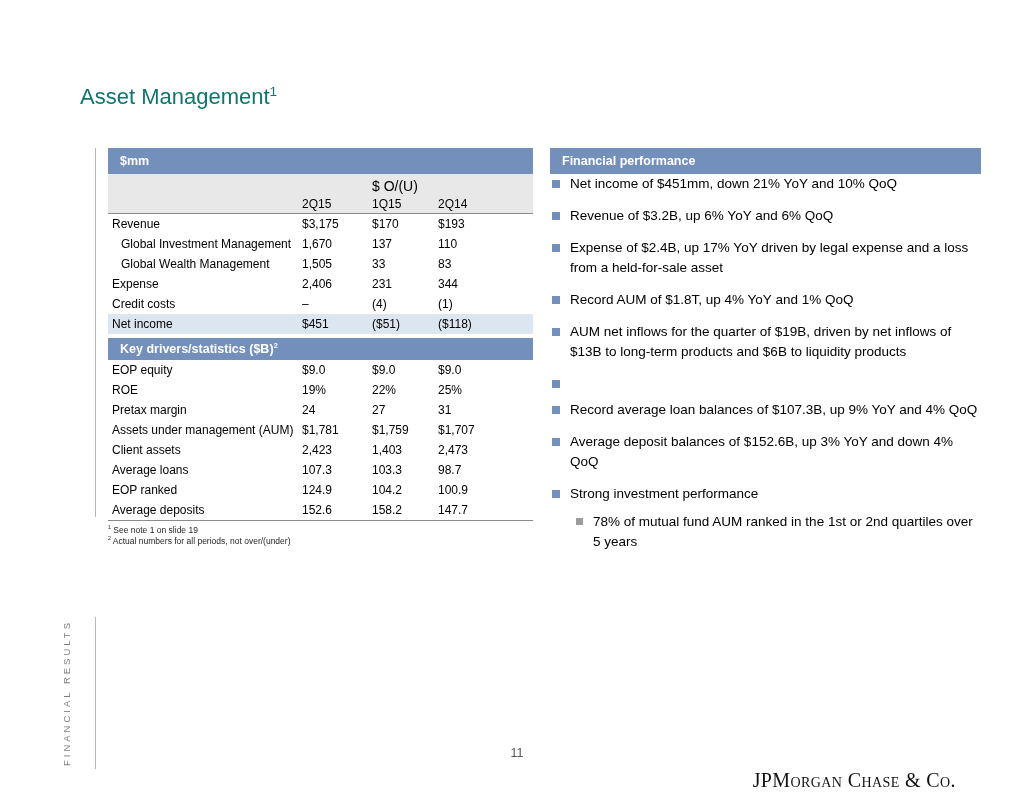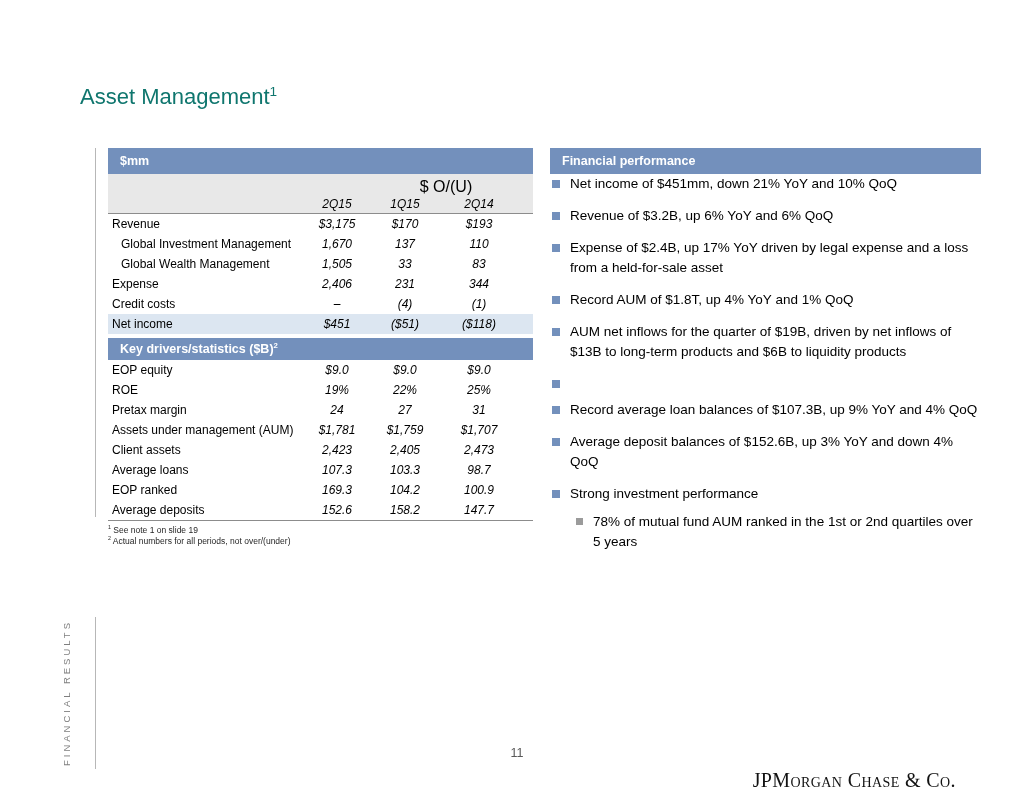--- a/index.html
+++ b/index.html
@@ -37,7 +37,7 @@
   .ou-row { height:20px; position:relative; }
   .ou-label {
     position:absolute; right:13px; width:148px; top:4px;
-    text-align:center; font-size:16px; color:#000;
+    font-size:14px; color:#000;
   }
   .trow { display:flex; align-items:center; height:20px; padding-right:13px; }
   .period-row { height:19px; }

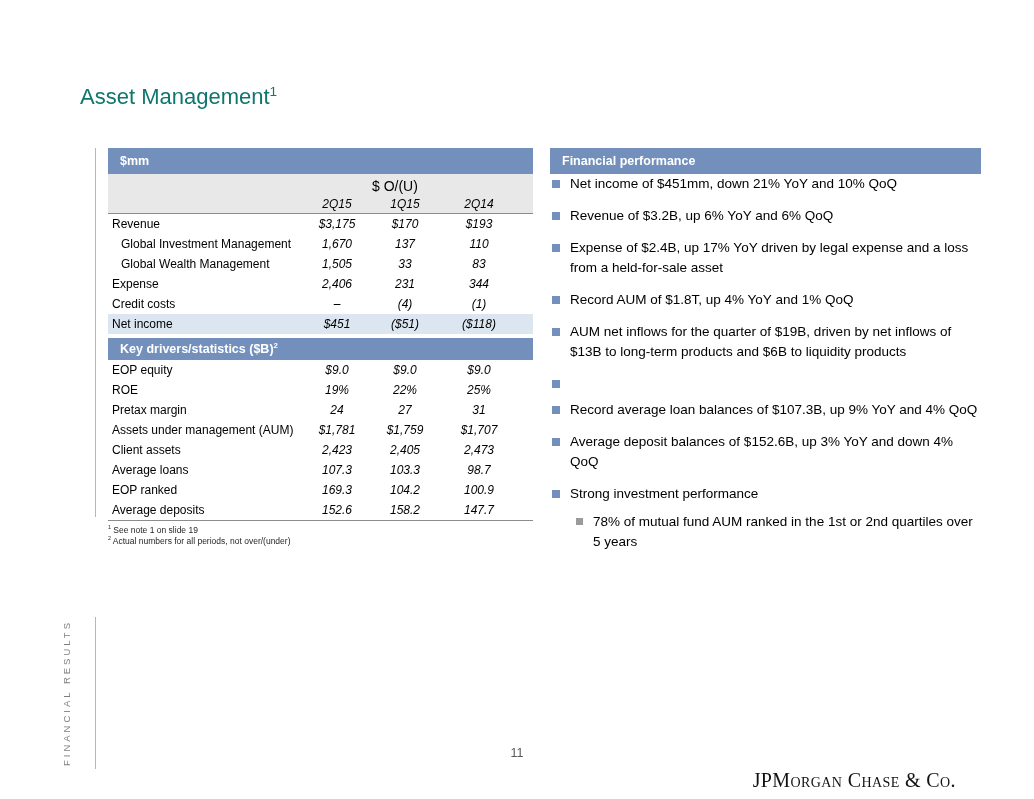--- a/index.html
+++ b/index.html
@@ -43,7 +43,7 @@
   .period-row { height:19px; }
   .cell.label { flex:1; padding-left:4px; white-space:nowrap; }
   .cell.label.indent { padding-left:13px; }
-  .cell.num { width:66px; text-align:center; white-space:nowrap;font-style:italic; }
+  .cell.num { width:66px; text-align:left; white-space:nowrap; }
   .cell.num.c1 { width:70px; }
   .cell.num.c3 { width:82px; }
   .trow.highlight { background:#dce6f1; }

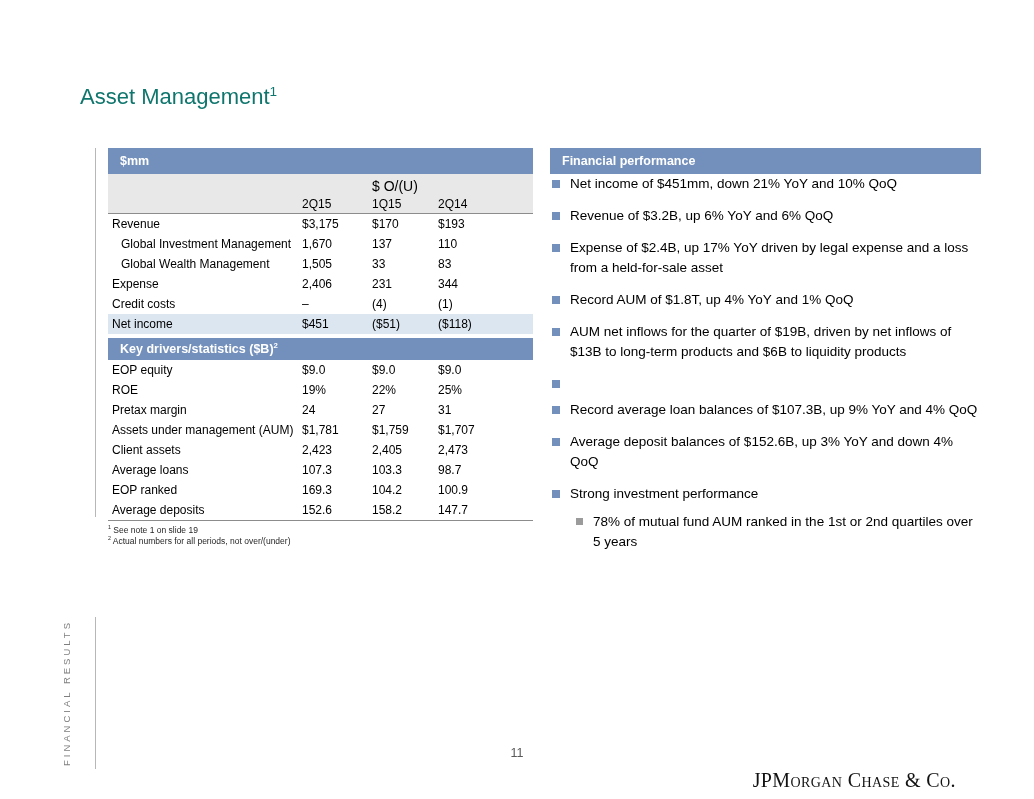--- a/index.html
+++ b/index.html
@@ -159,7 +159,7 @@
       <div class="trow">
         <span class="cell label">Client assets</span>
         <span class="cell num c1">2,423</span>
-        <span class="cell num c2">2,405</span>
+        <span class="cell num c2">1,403</span>
         <span class="cell num c3">2,473</span>
       </div>
       <div class="trow">

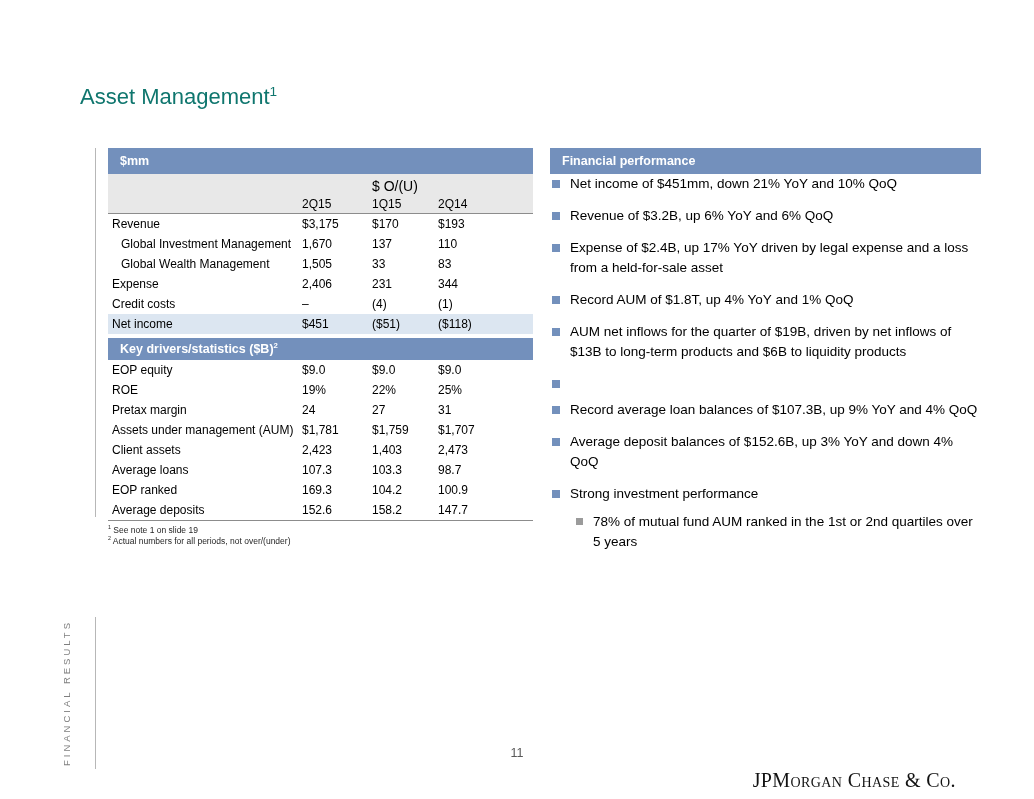--- a/index.html
+++ b/index.html
@@ -170,7 +170,7 @@
       </div>
       <div class="trow">
         <span class="cell label">EOP ranked</span>
-        <span class="cell num c1">169.3</span>
+        <span class="cell num c1">124.9</span>
         <span class="cell num c2">104.2</span>
         <span class="cell num c3">100.9</span>
       </div>

